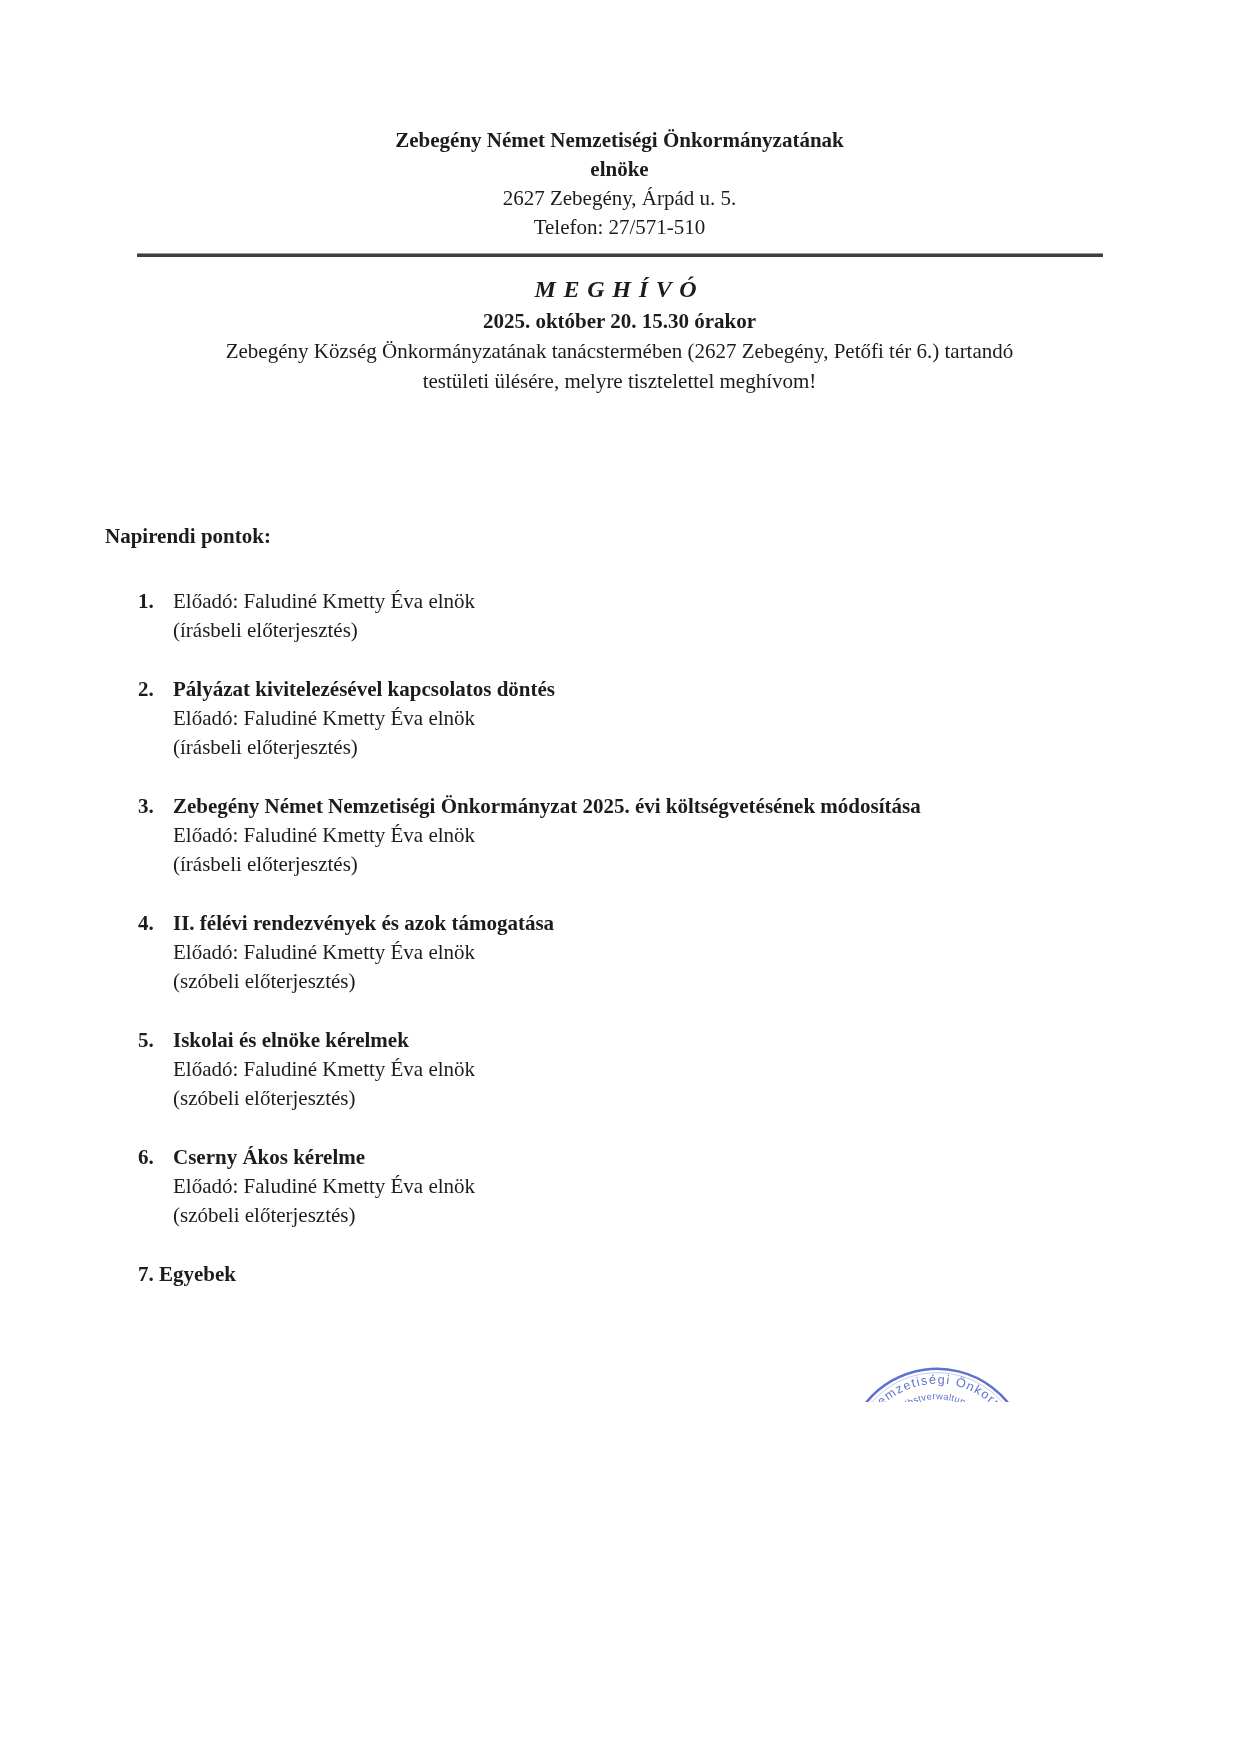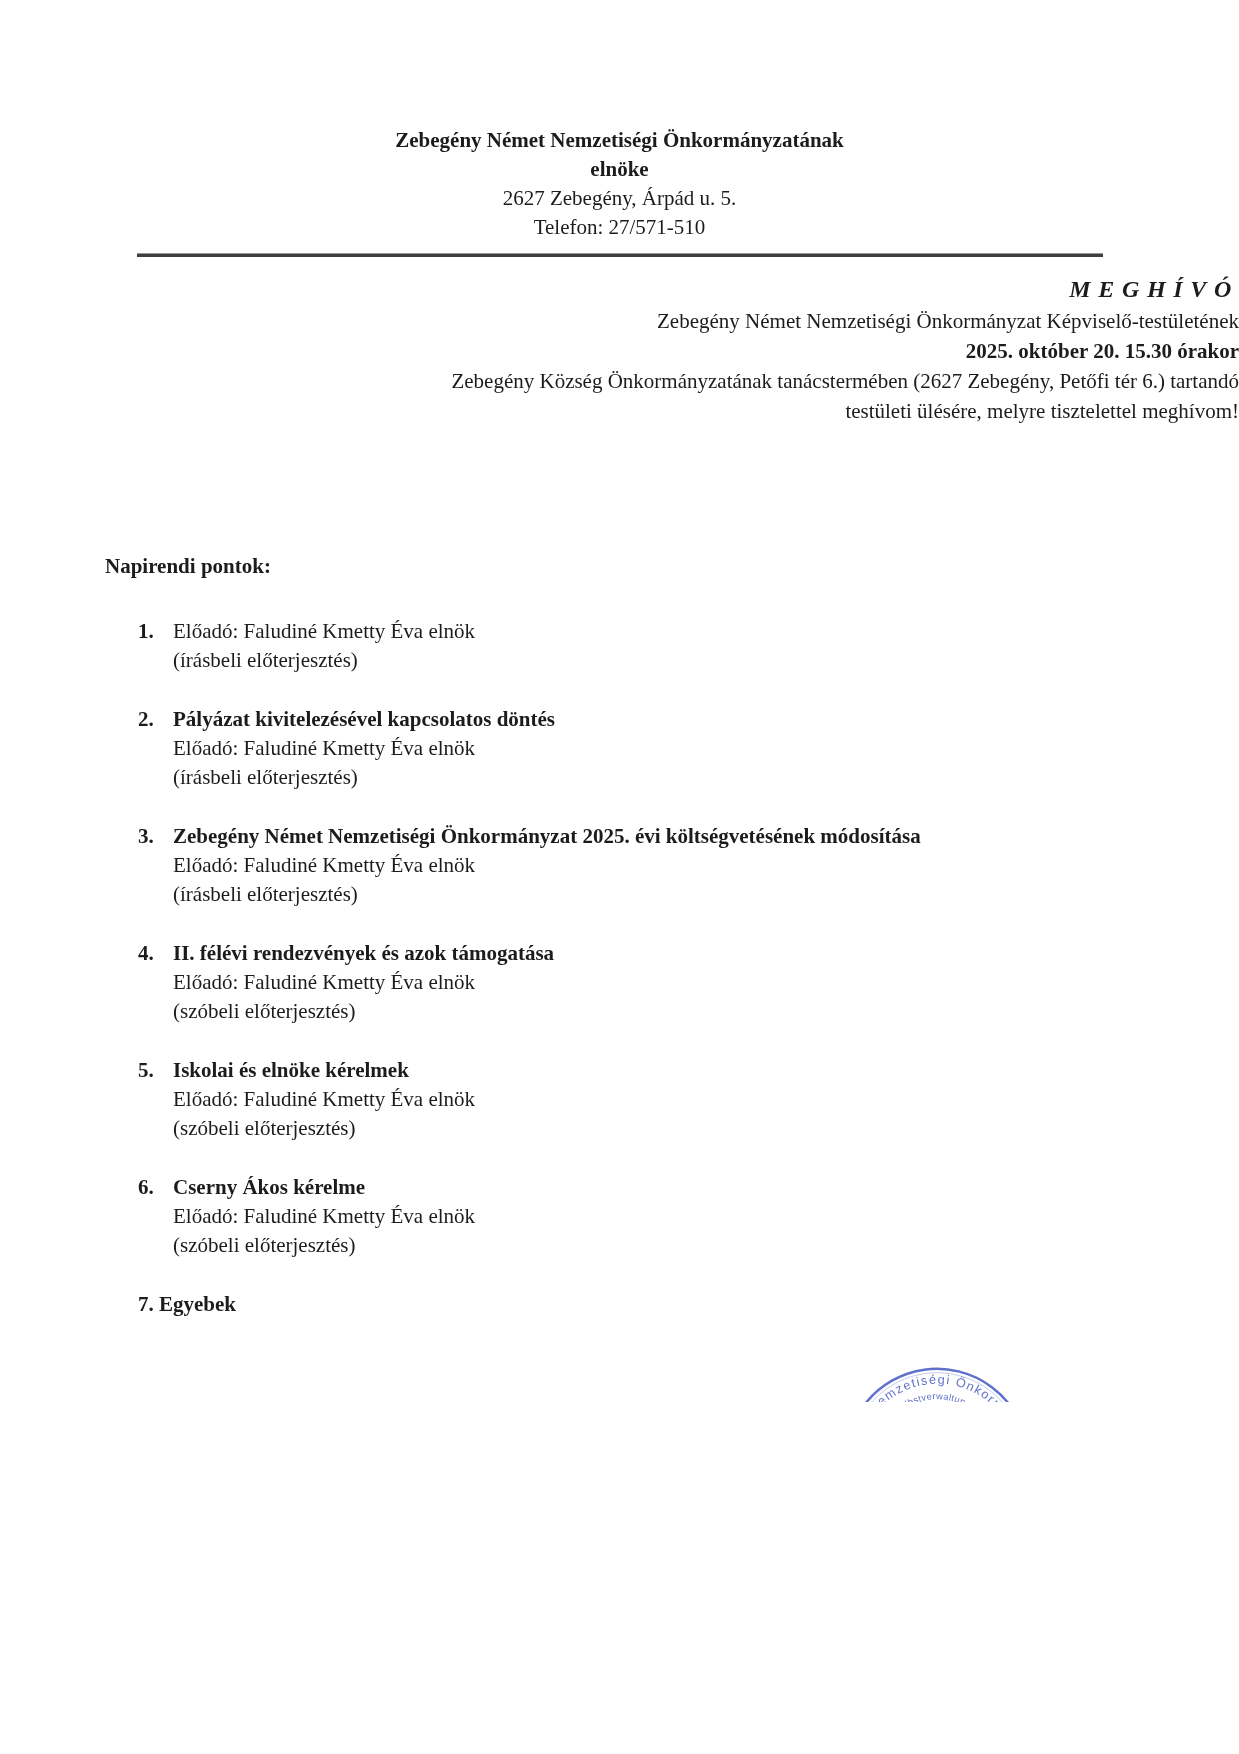--- a/index.html
+++ b/index.html
@@ -23,7 +23,7 @@
     border-top:1px solid #9a9a9a;
   }
   
-  .invite { text-align:right; margin-top:17px; line-height:30px; }
+  .invite { text-align:center; margin-top:17px; line-height:30px; }
   .meghivo {
     font-size:24px; font-weight:700; font-style:italic;
     letter-spacing:0.32em; margin-bottom:2px;

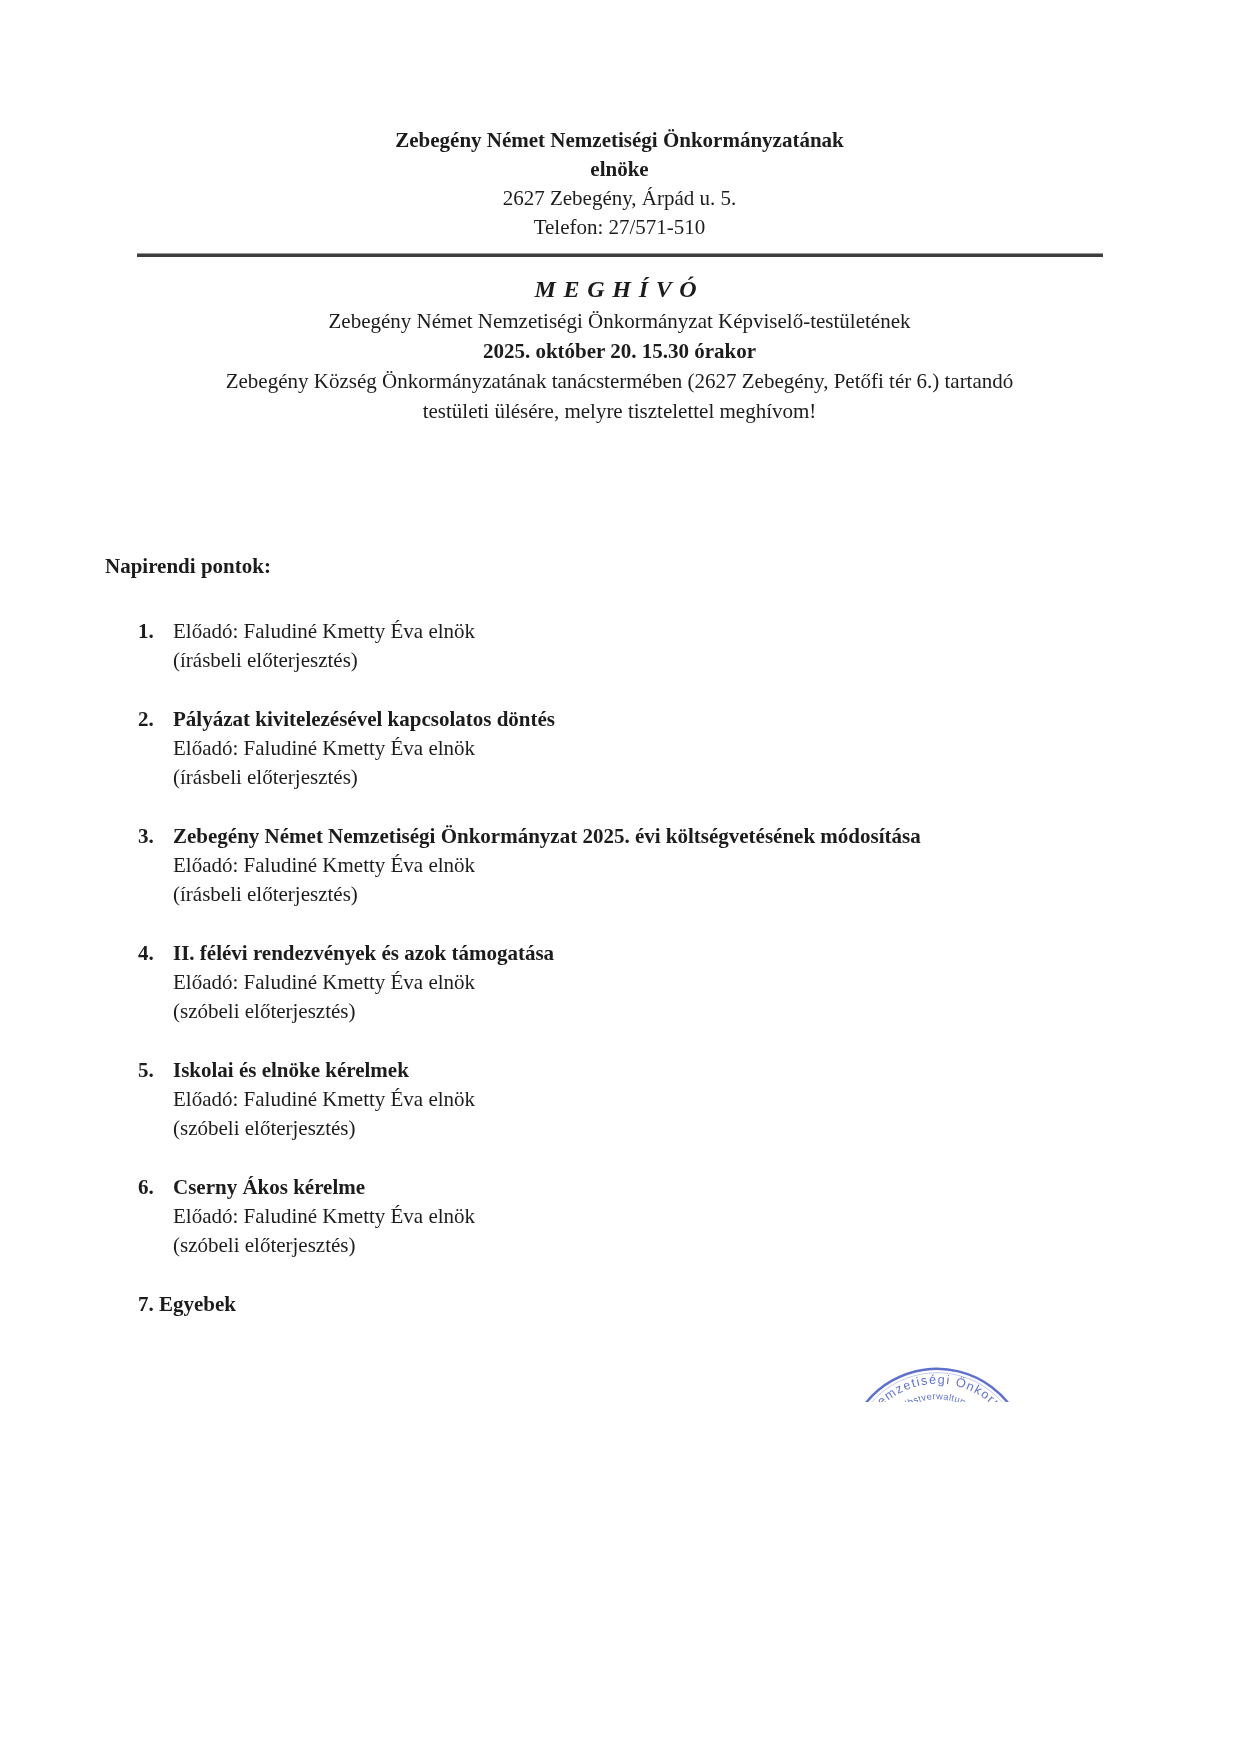--- a/index.html
+++ b/index.html
@@ -74,7 +74,6 @@
 
   <section class="invite">
     <div class="meghivo">MEGHÍVÓ</div>
-    <div>Zebegény Német Nemzetiségi Önkormányzat Képviselő-testületének</div>
     <div class="inv-bold">2025. október 20. 15.30 órakor</div>
     <div>Zebegény Község Önkormányzatának tanácstermében (2627 Zebegény, Petőfi tér 6.) tartandó</div>
     <div>testületi ülésére, melyre tisztelettel meghívom!</div>

